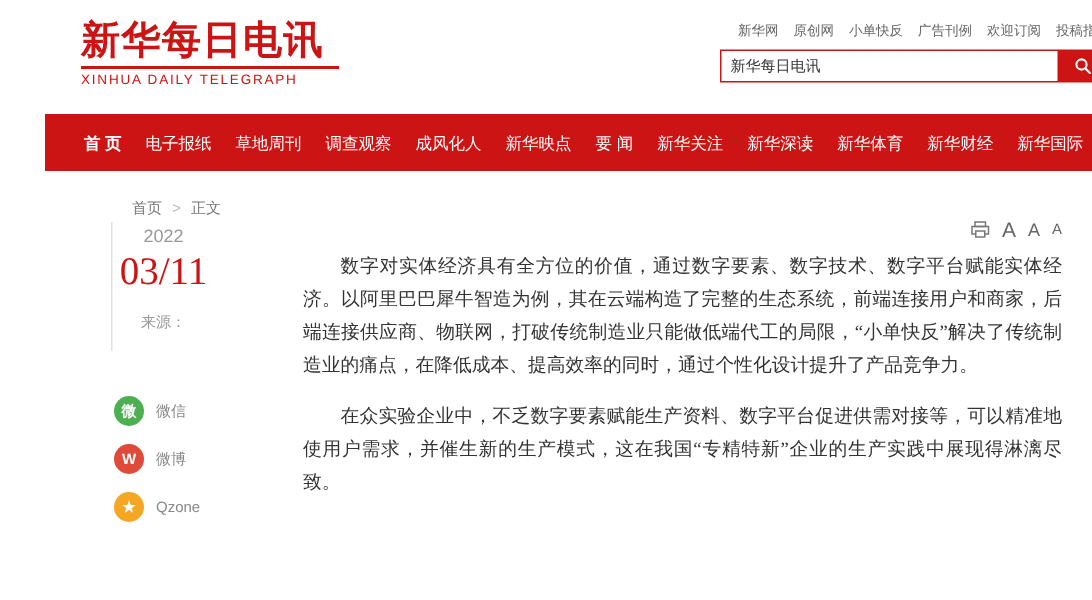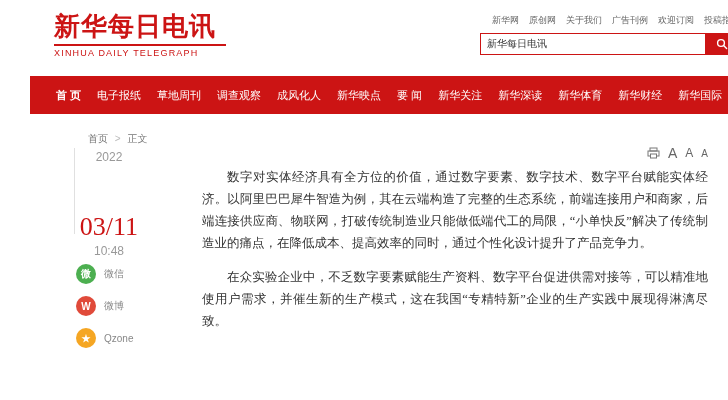--- a/index.html
+++ b/index.html
@@ -268,7 +268,7 @@
       <div class="top-links">
         <span>新华网</span>
         <span>原创网</span>
-        <span>关于我们</span>
+        <span>小单快反</span>
         <span>广告刊例</span>
         <span>欢迎订阅</span>
         <span>投稿指南</span>

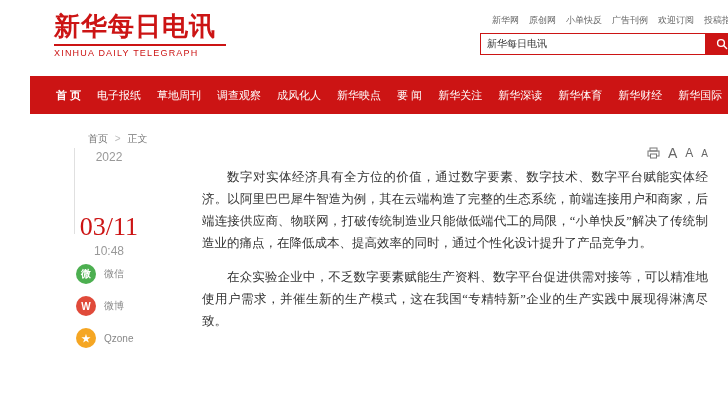--- a/index.html
+++ b/index.html
@@ -164,7 +164,6 @@
     color: #cc1414;
     line-height: 30px;
     font-family: "Liberation Serif", serif;
-    margin-top: 46px;
   }
   .date-time {
     font-size: 12px;

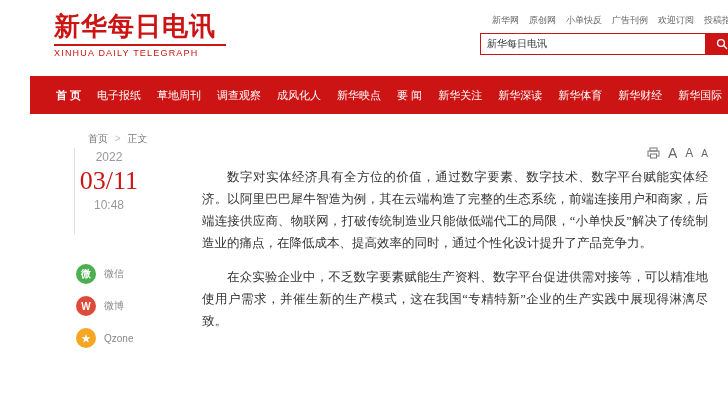--- a/index.html
+++ b/index.html
@@ -313,7 +313,6 @@
       <div class="date-line"></div>
       <div class="date-year">2022</div>
       <div class="date-day">03/11</div>
-      <div class="date-time">10:48</div>
     </div>
 
     <div class="share-col">

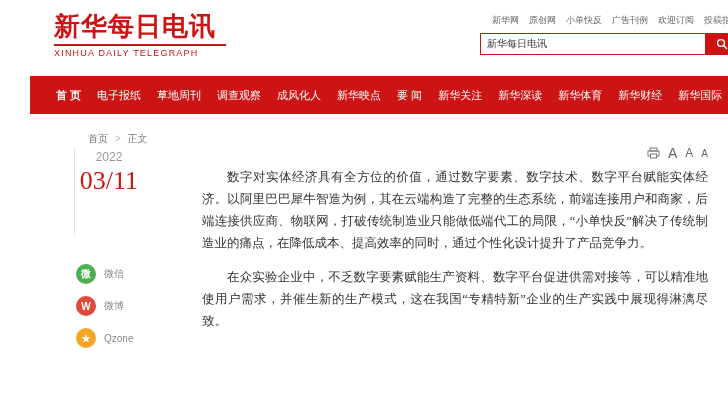--- a/index.html
+++ b/index.html
@@ -313,6 +313,7 @@
       <div class="date-line"></div>
       <div class="date-year">2022</div>
       <div class="date-day">03/11</div>
+      <div class="src-label">来源：</div>
     </div>
 
     <div class="share-col">

